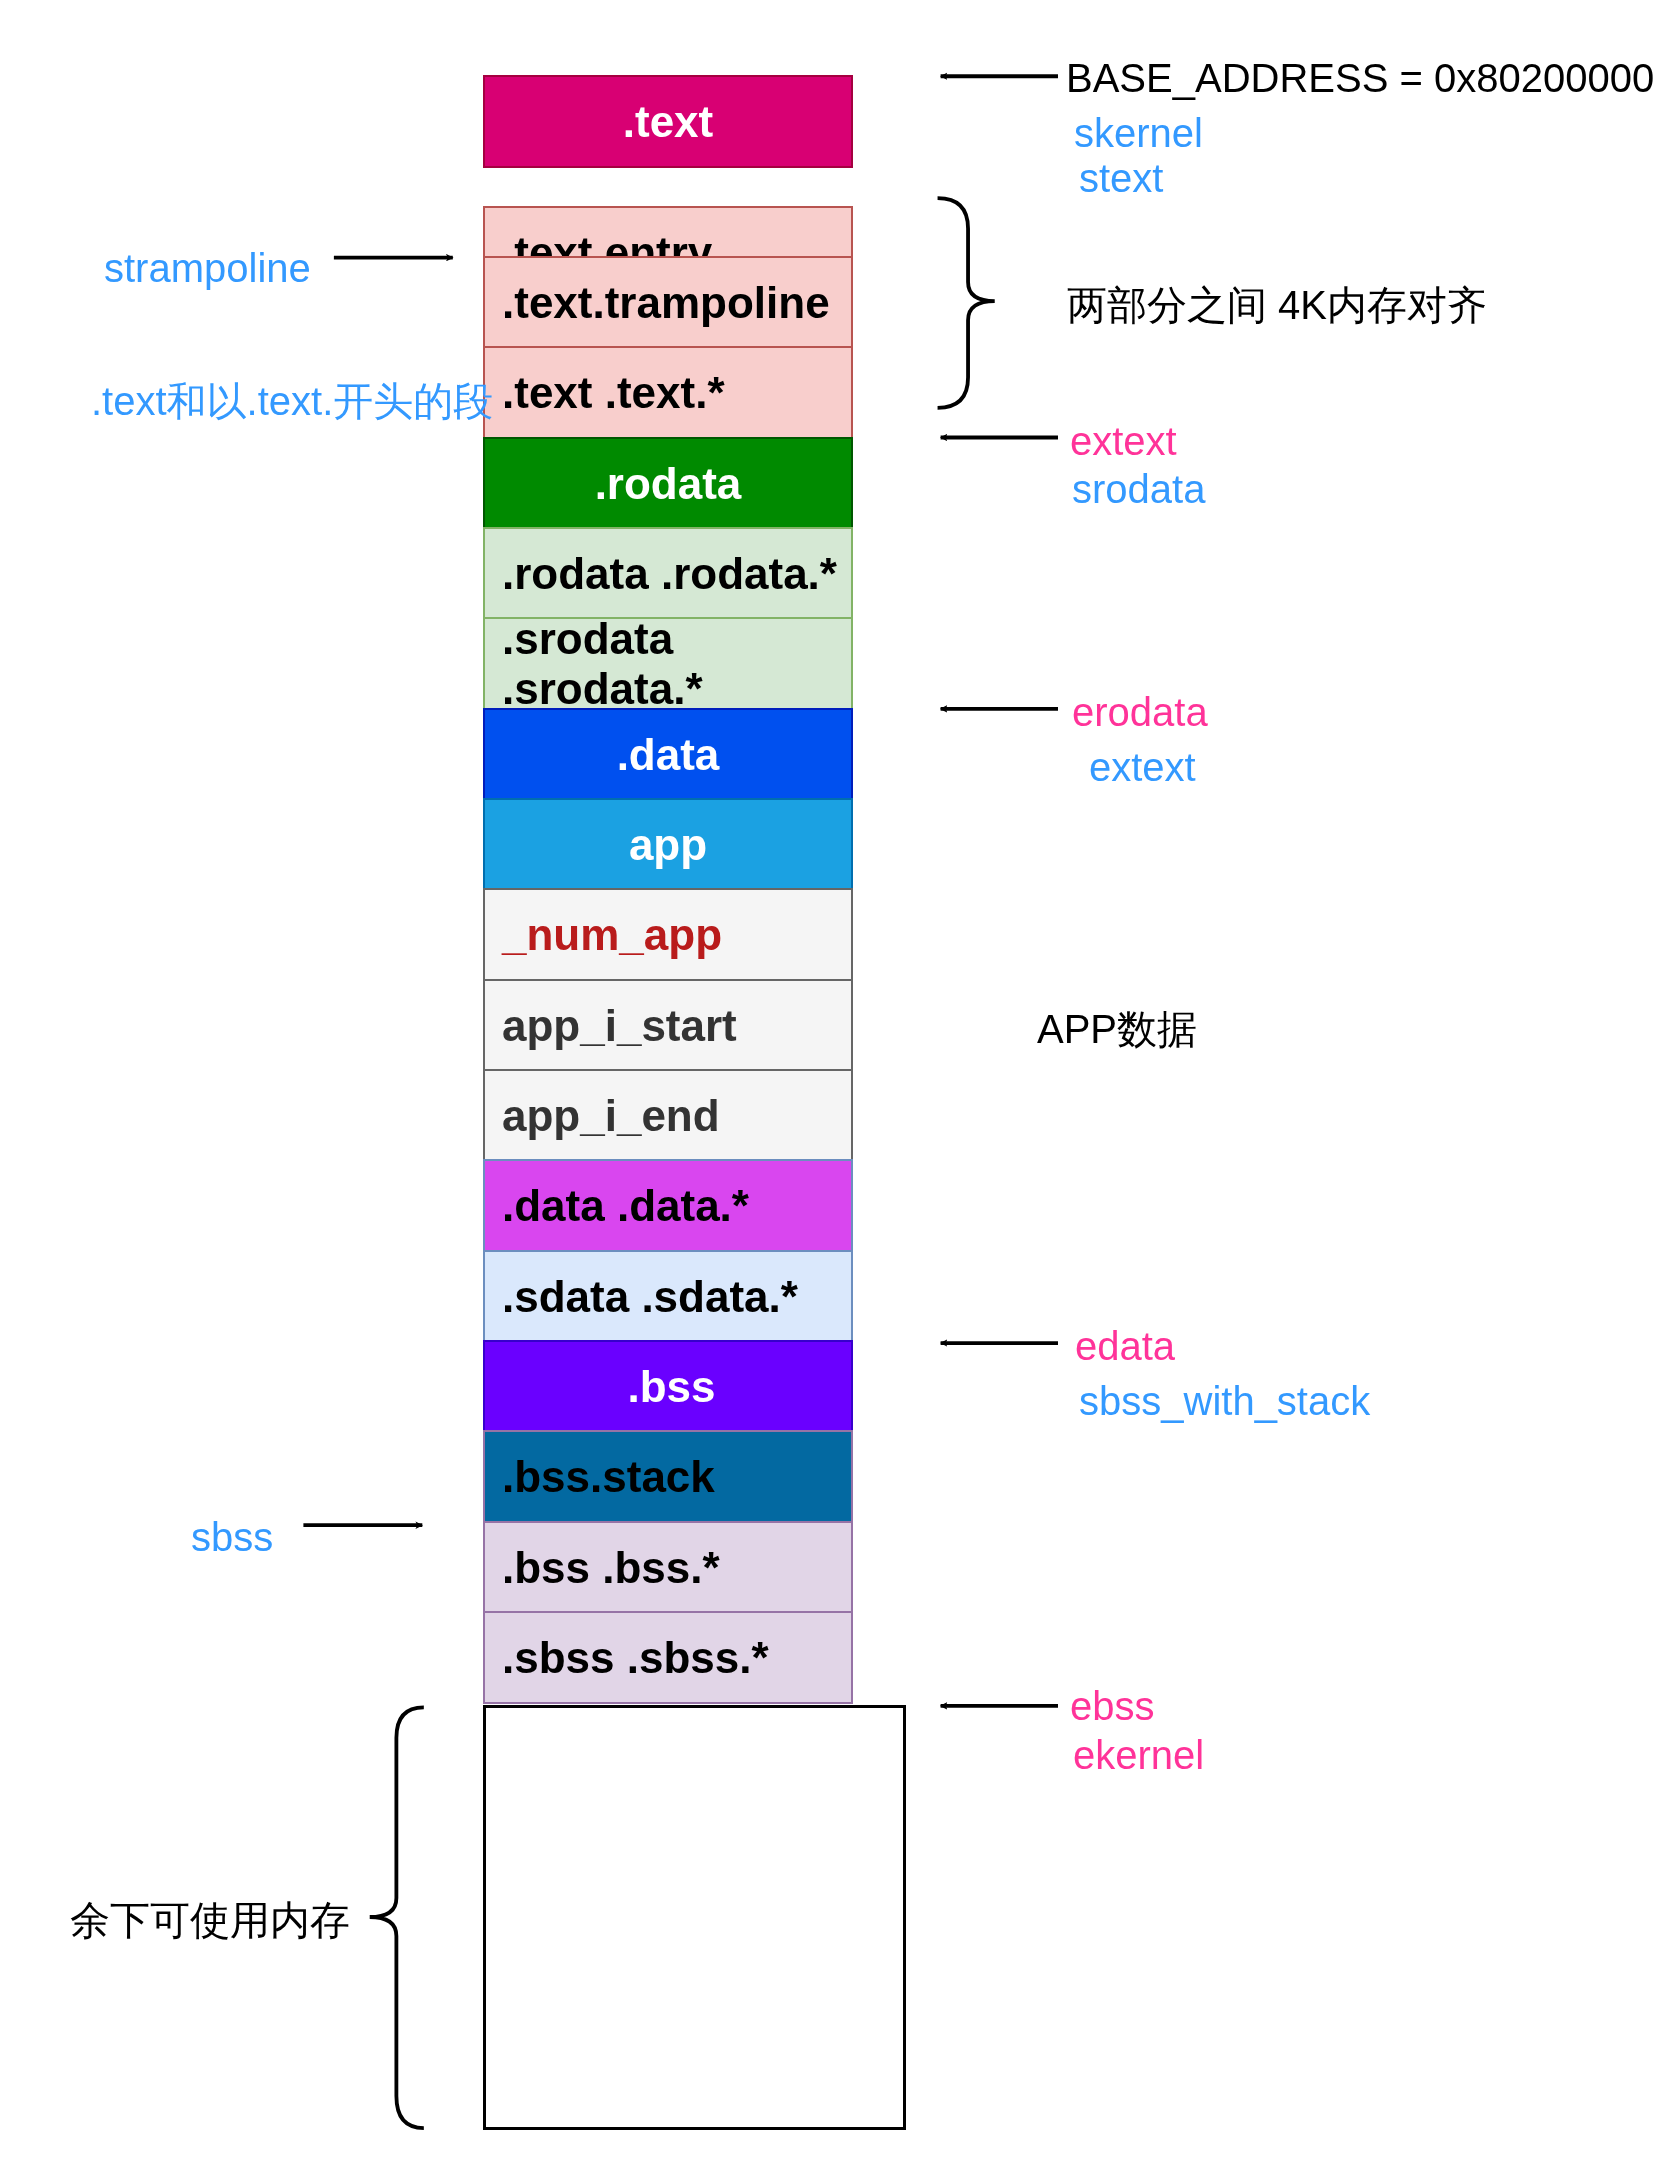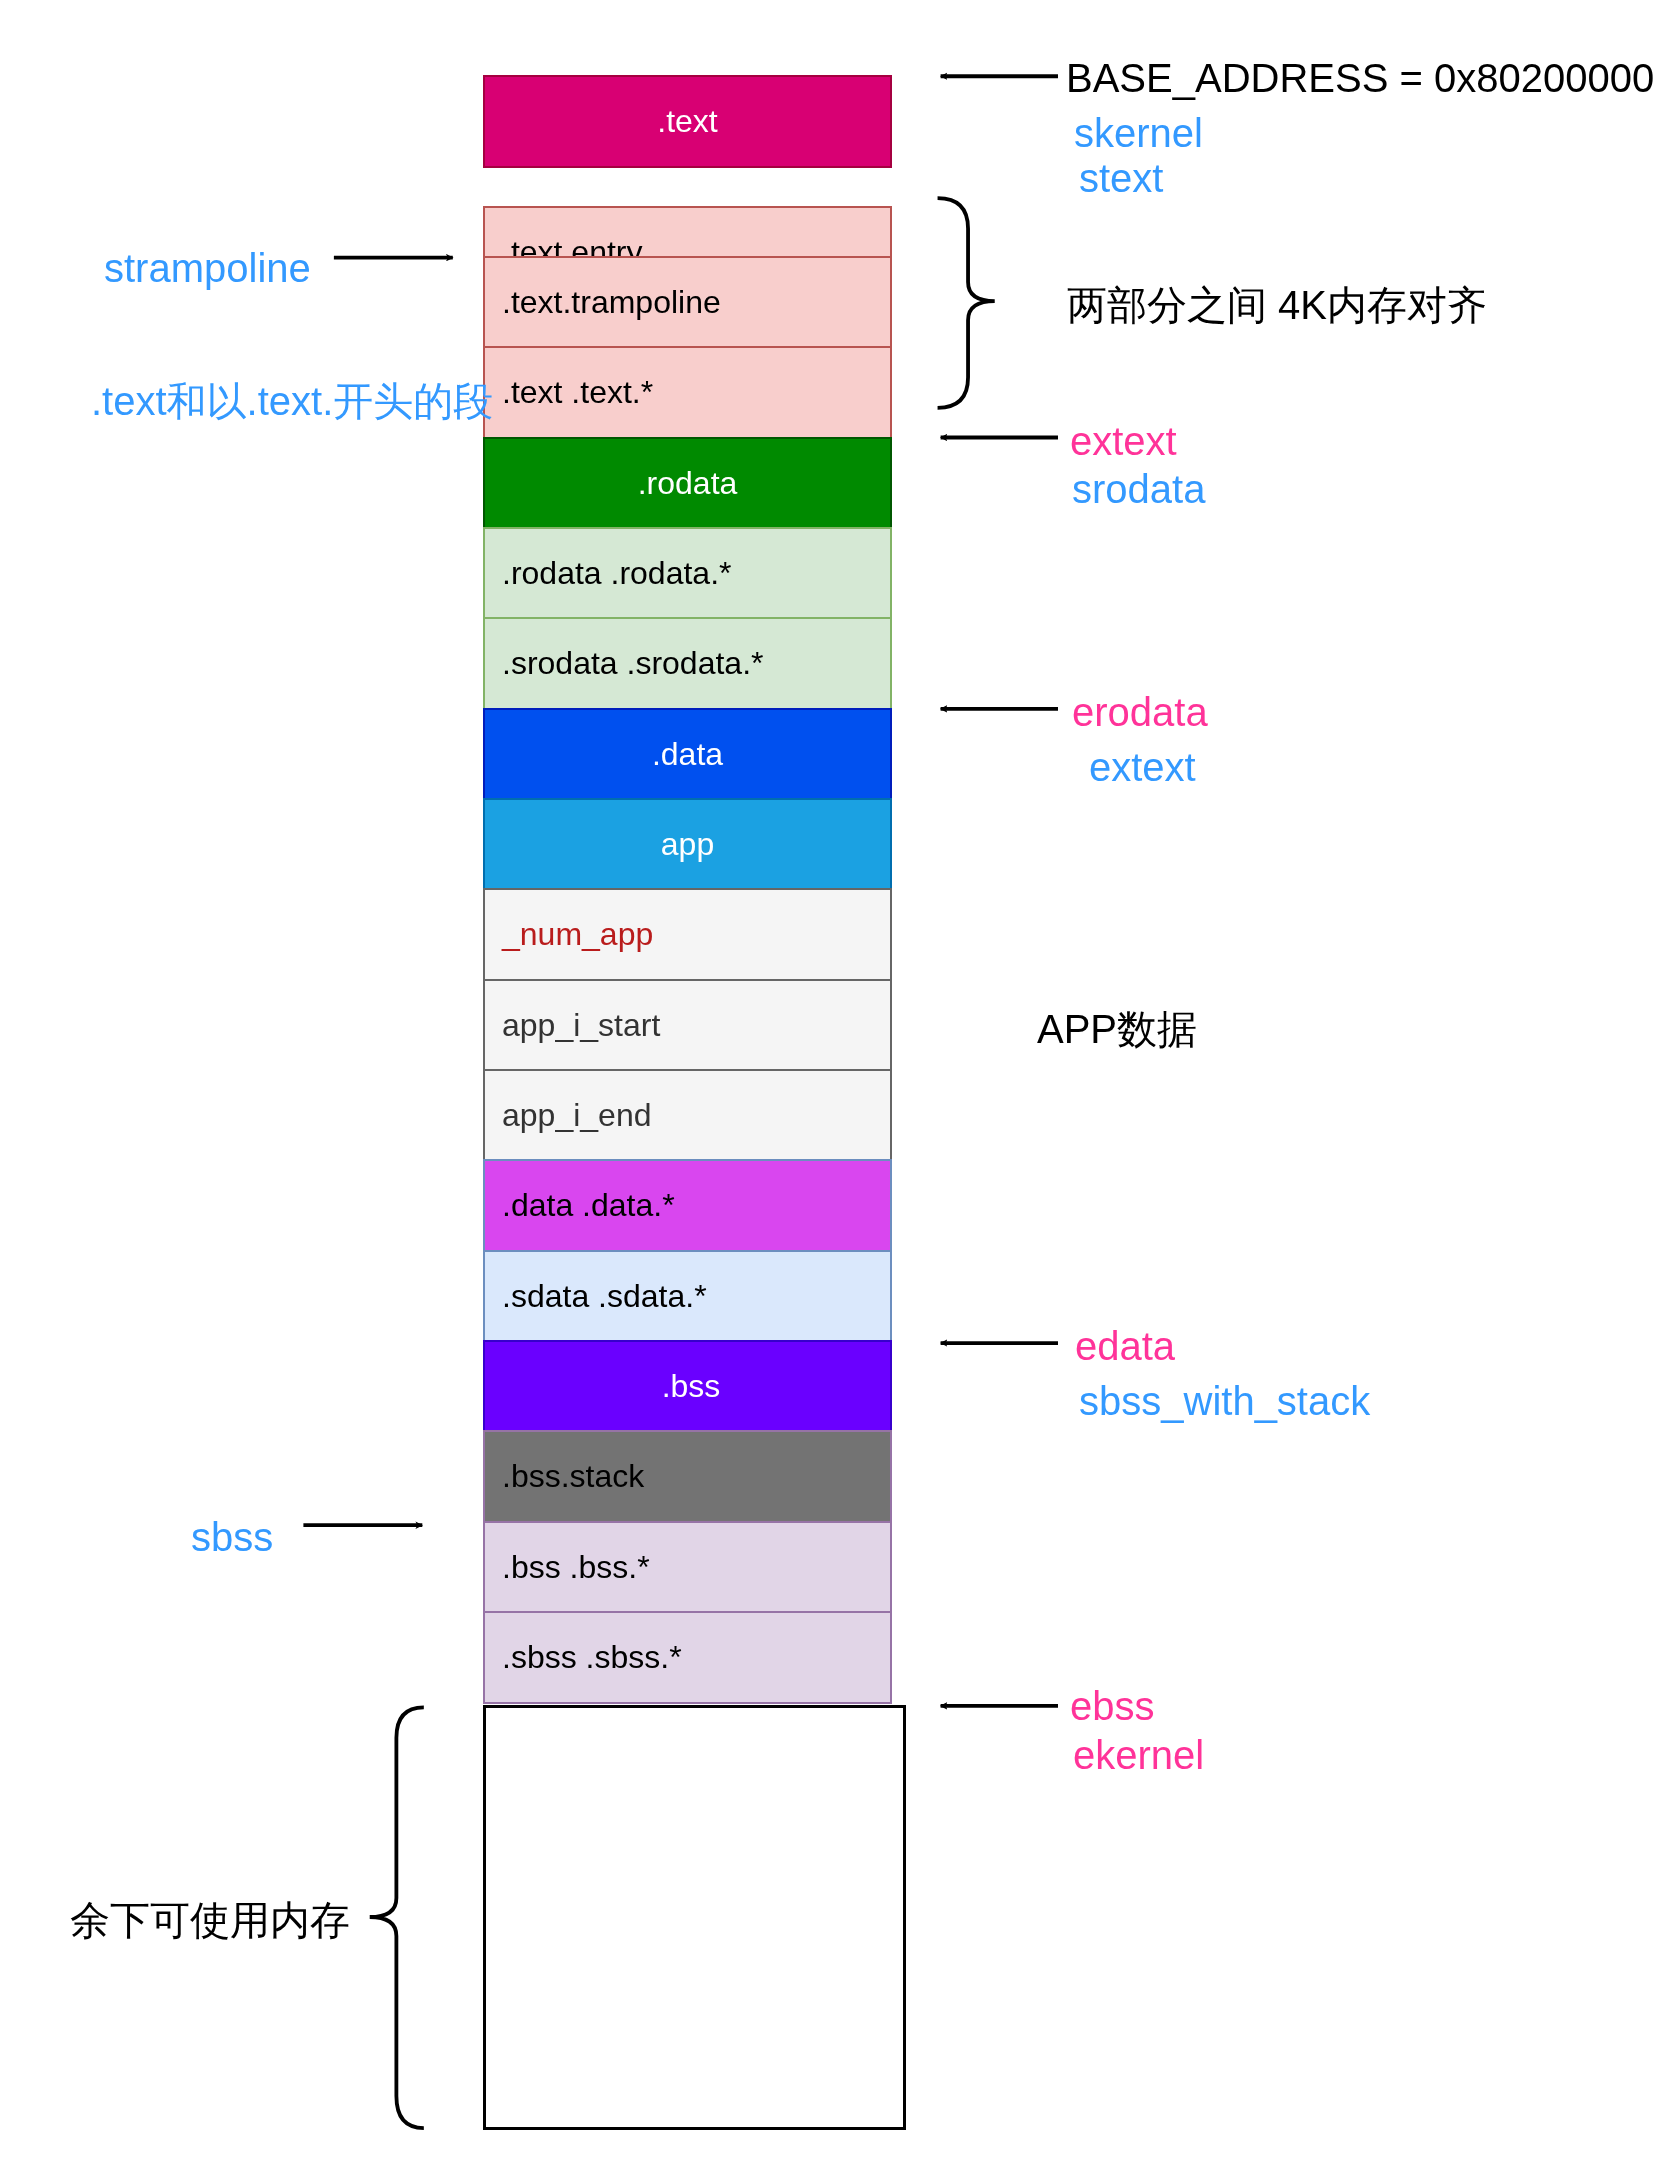--- a/index.html
+++ b/index.html
@@ -5,9 +5,9 @@
   html, body { margin:0; padding:0; background:#ffffff; }
   body { width:1680px; height:2183px; position:relative; overflow:hidden;
          font-family:"Liberation Sans", sans-serif; }
-  .row { position:absolute; left:483px; width:409px; height:90px; box-sizing:border-box;
-         border:2.3px solid #000; display:flex; align-items:center; font-size:32px;
-         font-weight:normal; font-family:"Liberation Sans", sans-serif; }
+  .row { position:absolute; left:483px; width:370px; height:90px; box-sizing:border-box;
+         border:2.3px solid #000; display:flex; align-items:center; font-size:44px;
+         font-weight:bold; font-family:"Liberation Sans", sans-serif; }
   .row.head { justify-content:center; color:#ffffff; }
   .row.sub { padding-left:17px; color:#000; }
   .empty { position:absolute; left:483px; width:423px; box-sizing:border-box;

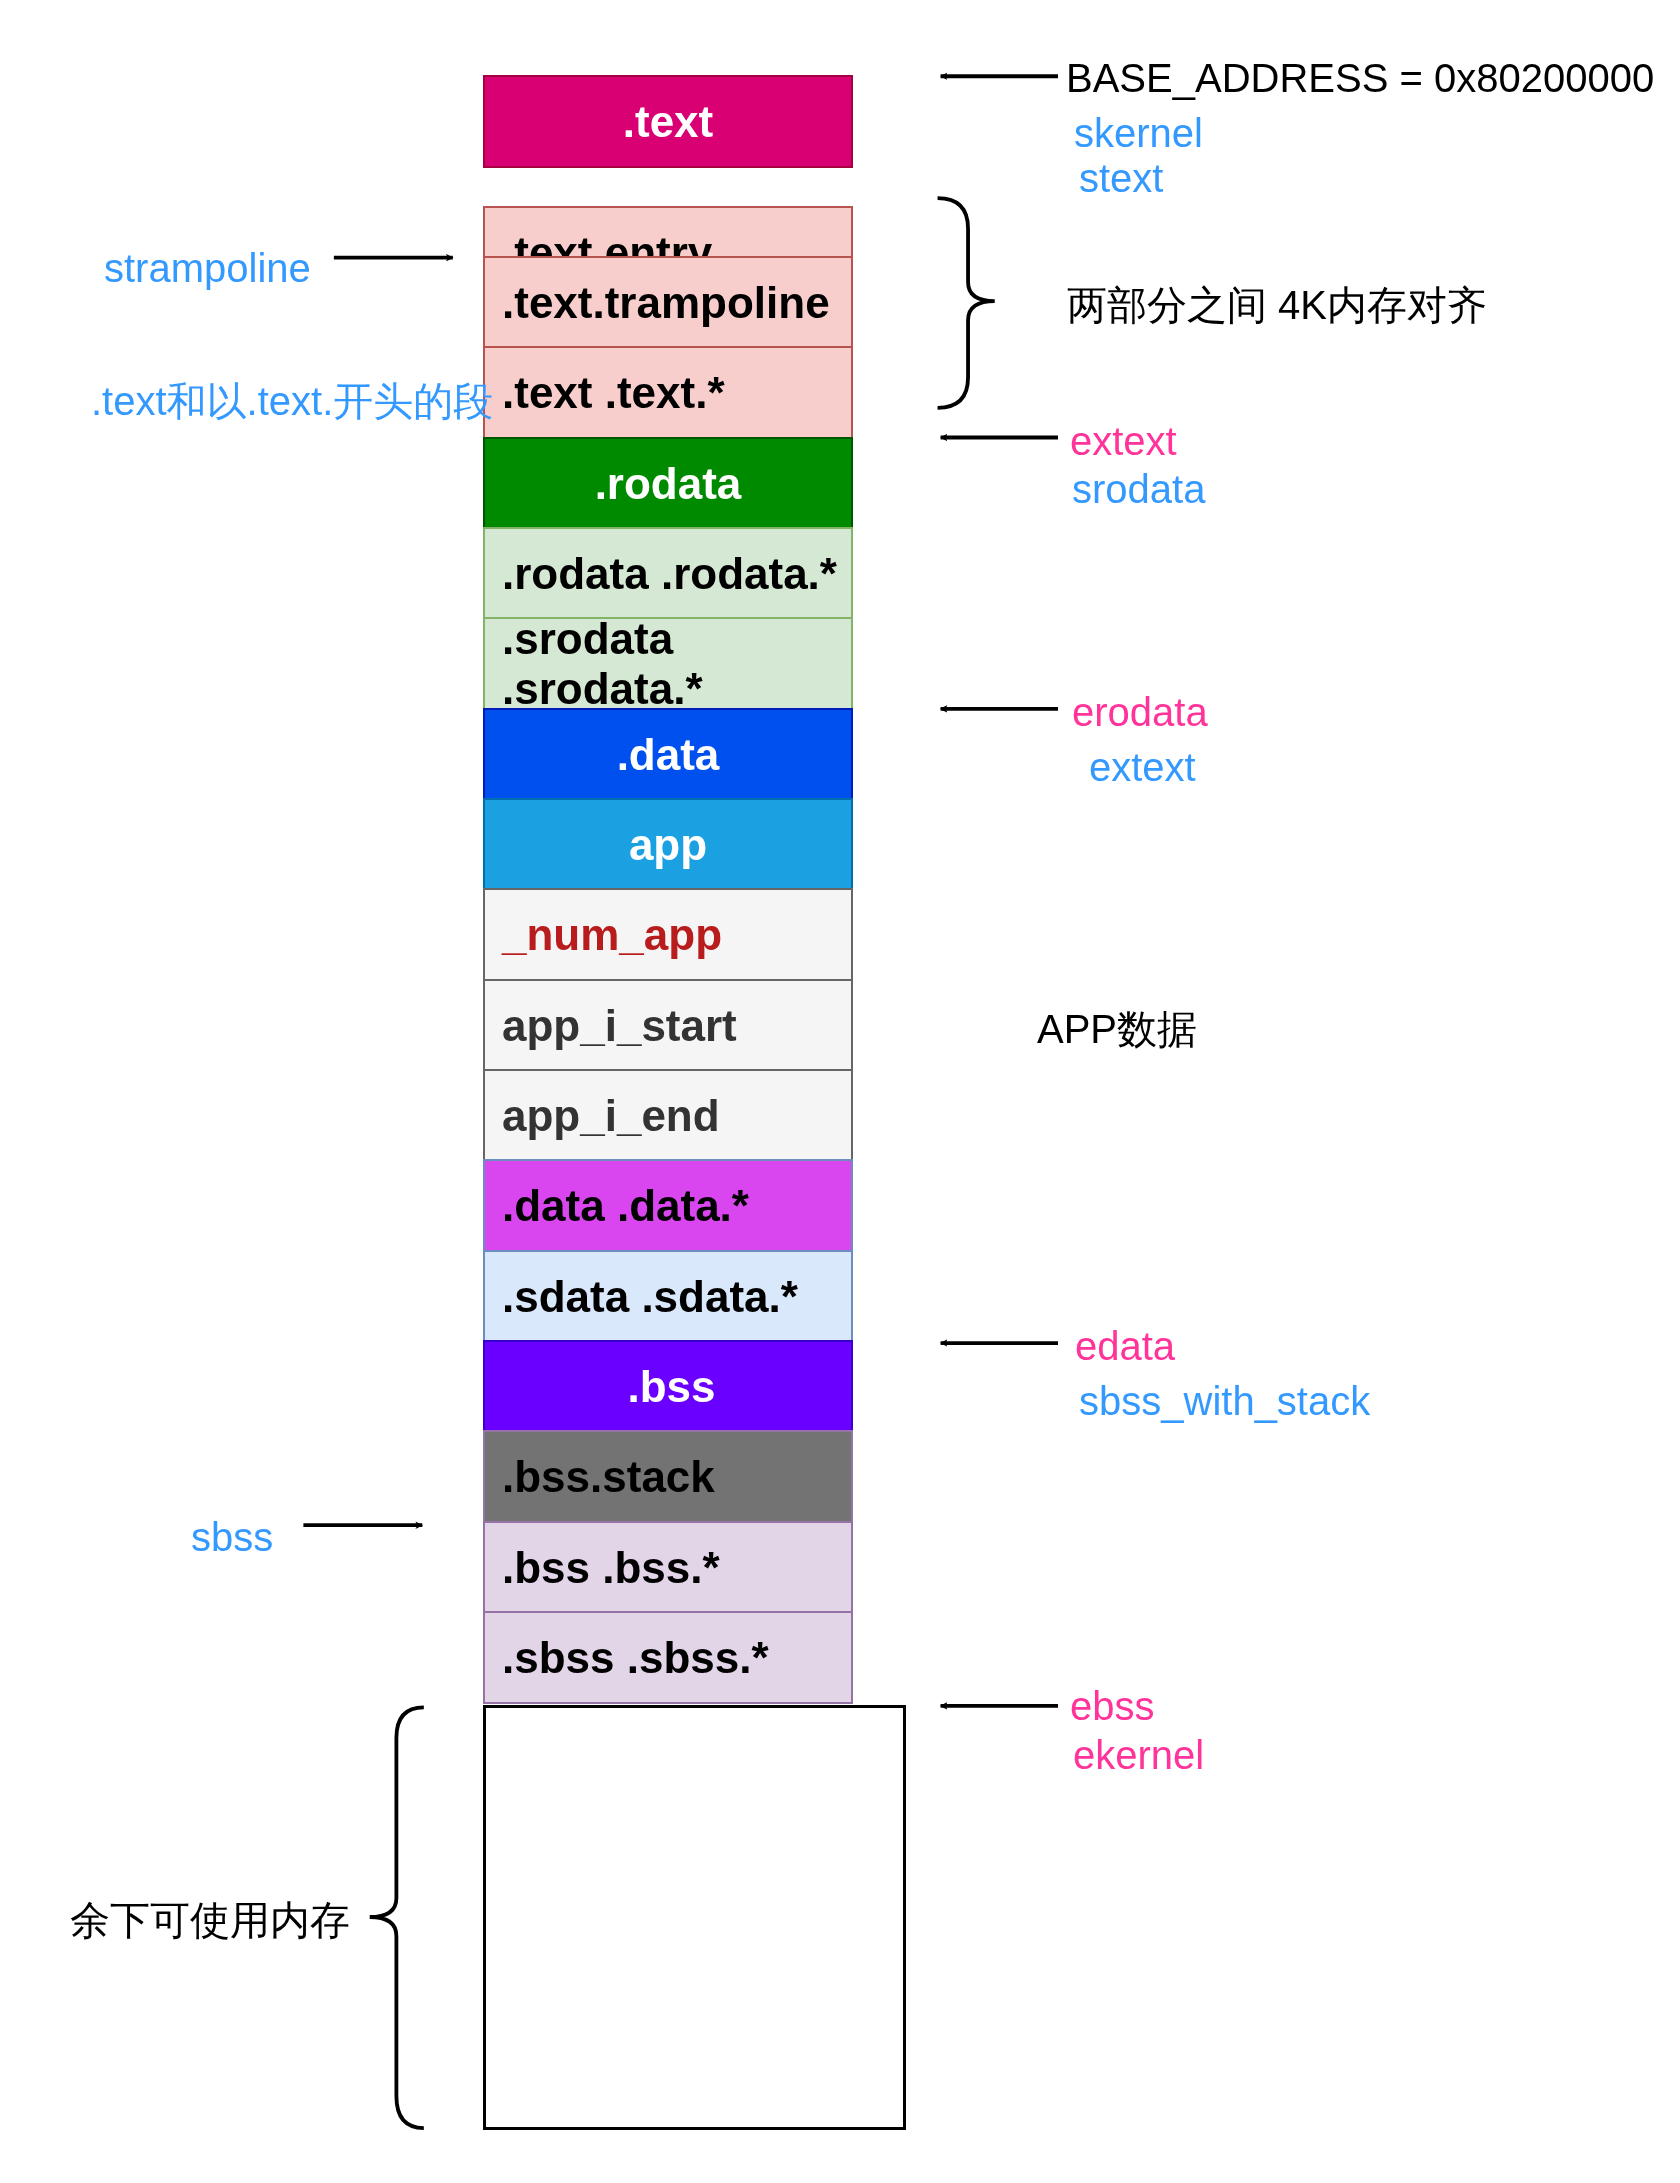--- a/index.html
+++ b/index.html
@@ -68,7 +68,7 @@
     <div class="row head" style="top: 1340px; height: 93px; background: rgb(106, 0, 255); border-color: rgb(55, 0, 204); padding-left: 7px;">
       <span>.bss</span>
     </div>
-    <div class="row sub" style="top: 1430px; height: 93px; background: #737373; border-color: rgb(150, 115, 166);">
+    <div class="row sub" style="top: 1430px; height: 93px; background: #0369a1; border-color: rgb(150, 115, 166);">
       <span>.bss.stack</span>
     </div>
     <div class="row sub" style="top: 1521px; height: 93px; background: rgb(225, 213, 231); border-color: rgb(150, 115, 166);">

